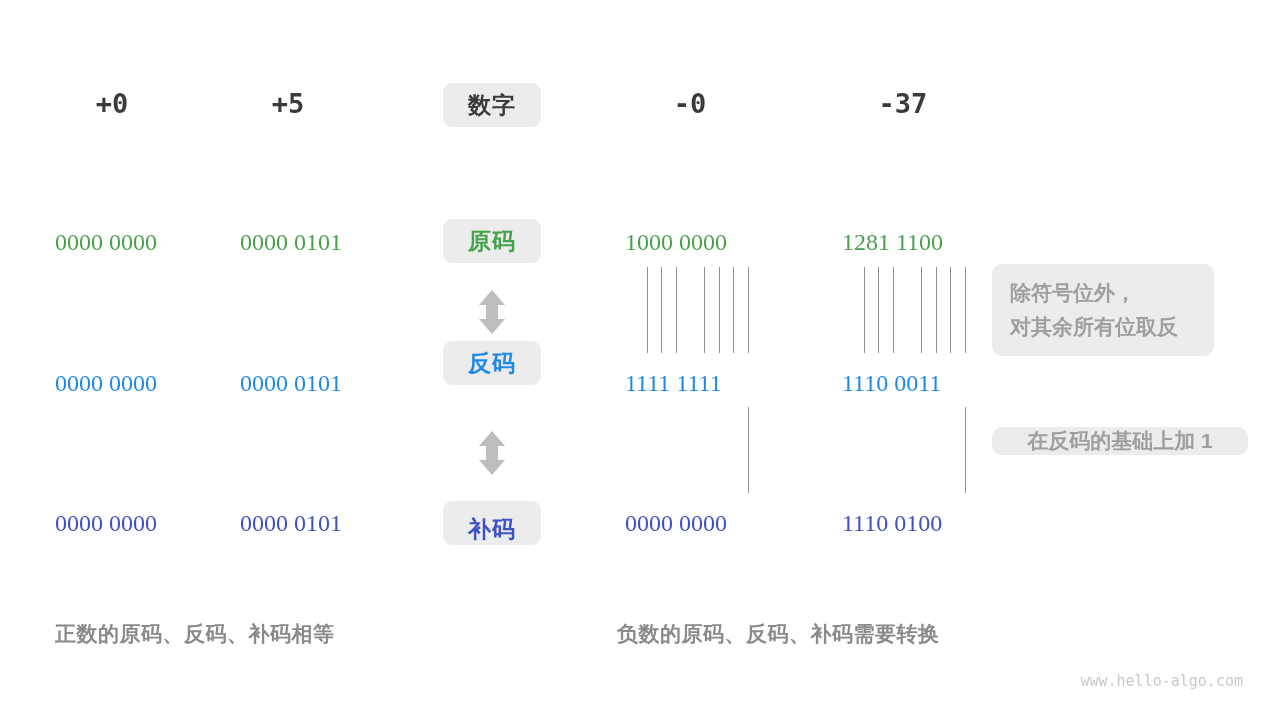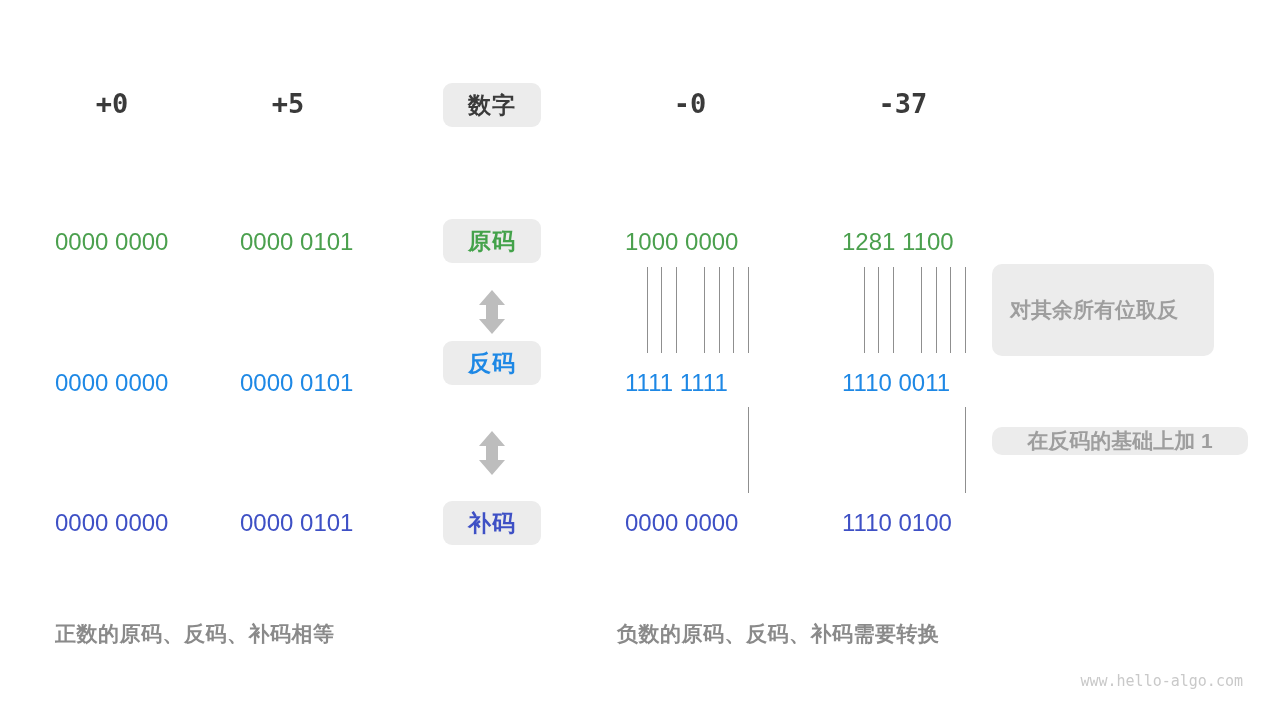--- a/index.html
+++ b/index.html
@@ -16,7 +16,7 @@
 
   .bin {
     position:absolute; width:140px; line-height:28px;
-    font-family:Liberation Sans, sans-serif; font-size:24px; white-space:pre;
+    font-family:Liberation Serif, serif; font-size:24px; white-space:pre;
   }
   .row-sm { color:#4BA04E; }
   .row-oc { color:#1E88E5; }

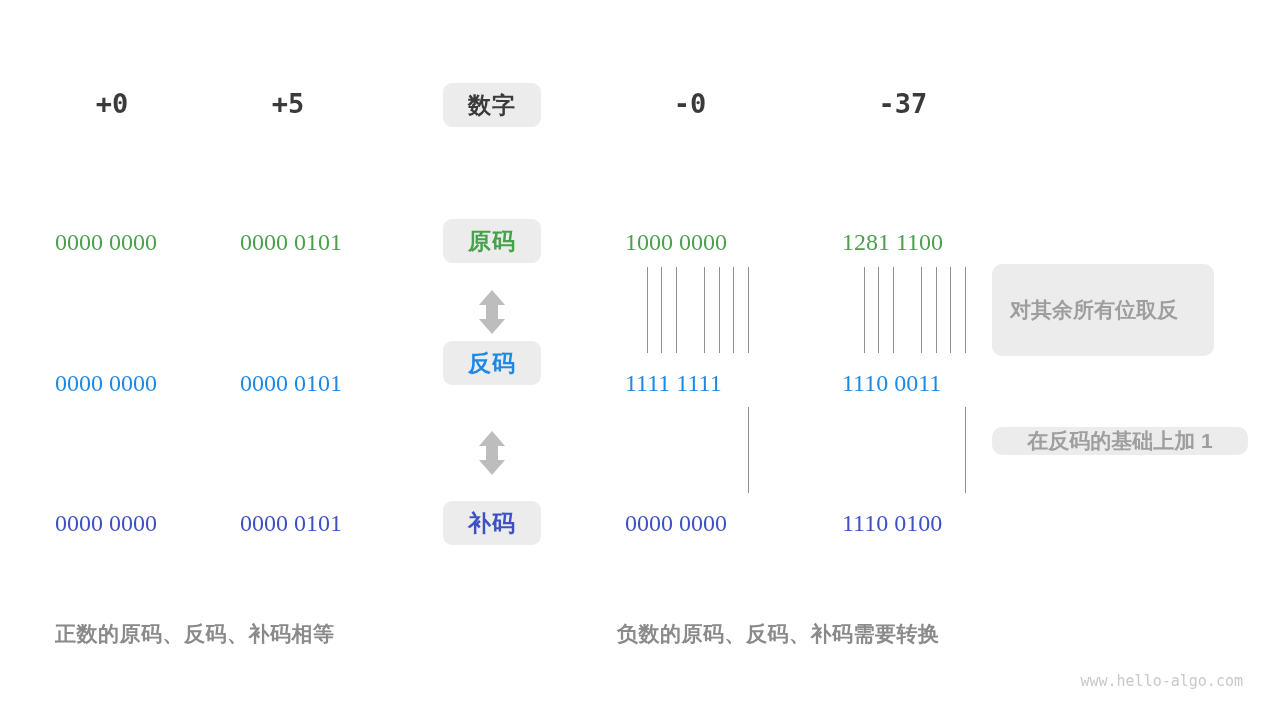--- a/index.html
+++ b/index.html
@@ -137,6 +137,7 @@
   <div class="vline vsingle" style="left:965px"></div>
 
   <div class="note-box note-invert">
+    <span>除符号位外，</span>
     <span>对其余所有位取反</span>
   </div>
   <div class="note-box note-addone">

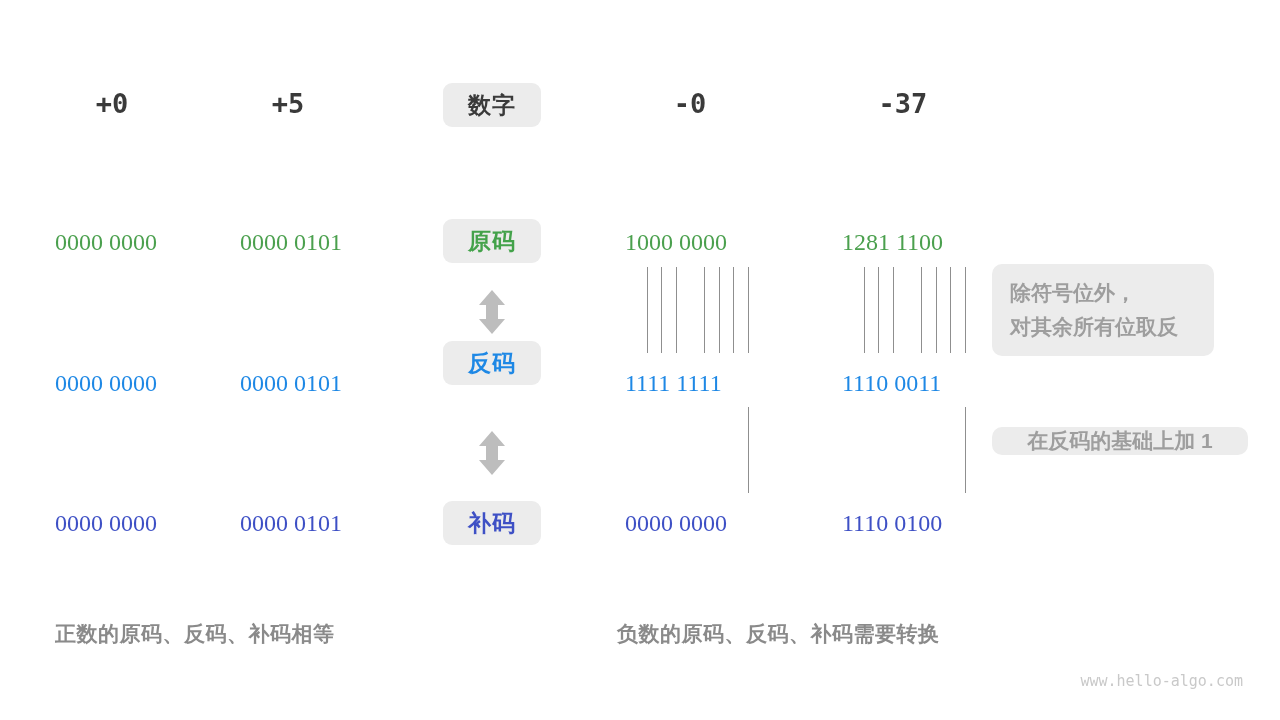--- a/index.html
+++ b/index.html
@@ -38,7 +38,7 @@
   .label-number { top:83px;  color:#3A3A3A; }
   .label-sm     { top:219px; color:#43A24A; }
   .label-oc     { top:341px; color:#1E88E5; }
-  .label-tc     { top:501px; color:#3E50C5; }
+  .label-tc     { top:501px; color:#3E50C5;align-items:flex-end; }
 
   .arrow { position:absolute; left:479px; width:26px; height:44px; }
   .arrow-1 { top:290px; }

